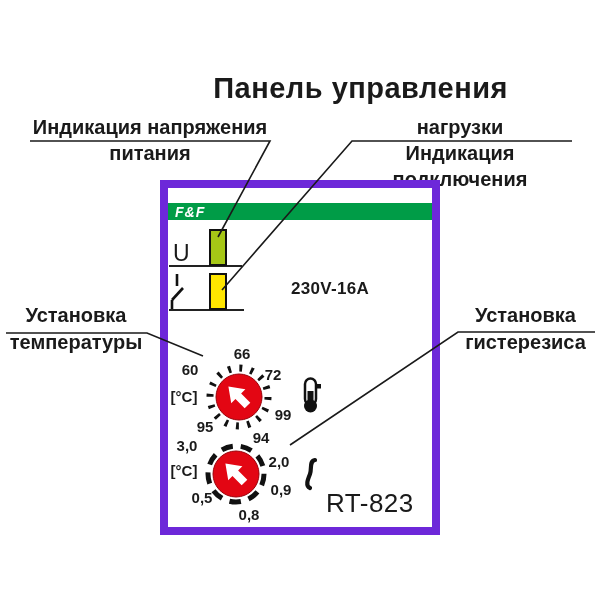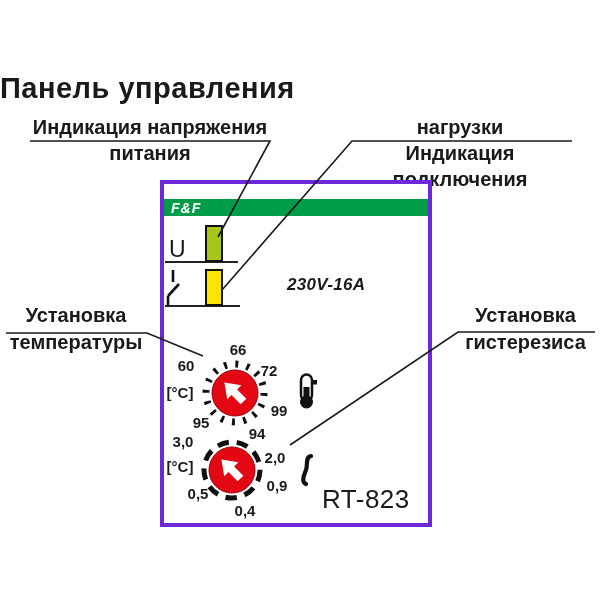--- a/index.html
+++ b/index.html
@@ -5,7 +5,7 @@
   html,body{margin:0;padding:0;background:#fff;}
   .canvas{position:relative;width:600px;height:600px;background:#fff;overflow:hidden;
           font-family:"Liberation Sans", sans-serif;color:#1a1a1a;}
-  .title{position:absolute;left:0;top:72px;width:508px;text-align:left;
+  .title{position:absolute;left:0;top:72px;width:508px;text-align:right;
          font-size:29px;font-weight:bold;letter-spacing:0.5px;}
   .callout{position:absolute;font-size:20px;line-height:26px;text-align:center;font-weight:bold;}
   .co-power{left:18px;top:114px;width:264px;}

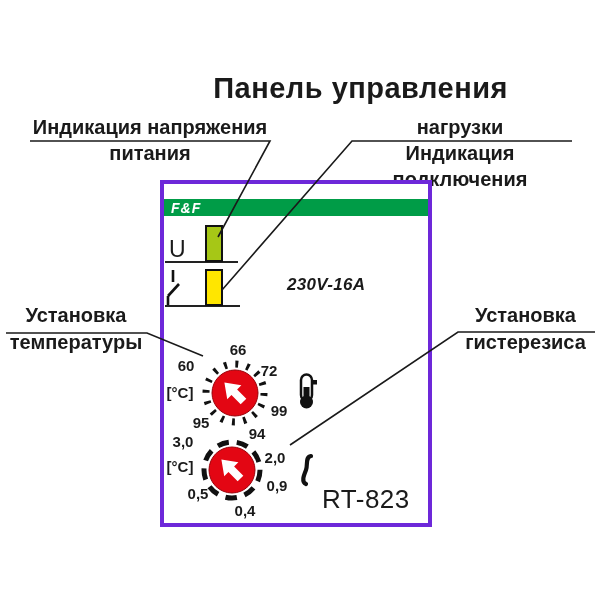--- a/index.html
+++ b/index.html
@@ -14,7 +14,7 @@
   .co-hyst{left:448px;top:302px;width:155px;line-height:27px;}
   .lines{position:absolute;left:0;top:0;width:600px;height:600px;pointer-events:none;z-index:5;}
   .device{position:absolute;left:160px;top:180px;width:264px;height:339px;
-          border:4px solid #6d28d9;background:#fff;}
+          border:8px solid #6d28d9;background:#fff;}
   .device *{position:absolute;}
   .stripe{left:0;top:15px;width:264px;height:17px;background:#009C47;}
   .logo{left:7px;top:1px;color:#fff;font-weight:bold;font-style:italic;

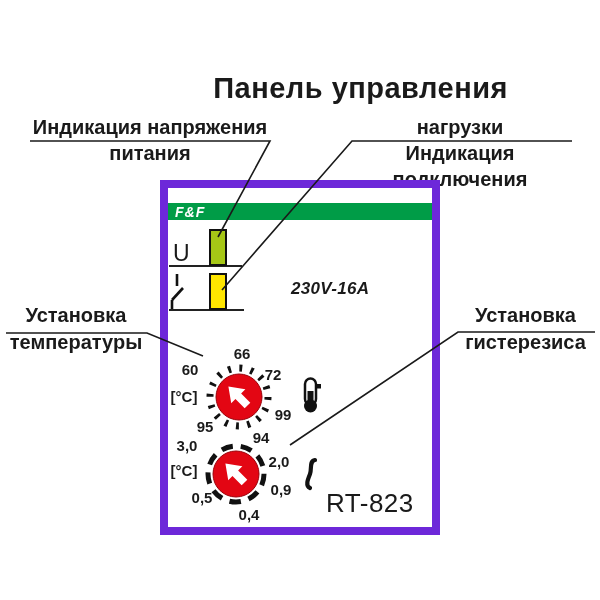--- a/index.html
+++ b/index.html
@@ -27,7 +27,7 @@
   .sep1{left:1px;top:77px;width:73px;}
   .sep2{left:1px;top:121px;width:75px;}
   .contact-icon{left:0px;top:84px;width:20px;height:40px;}
-  .rating{left:123px;top:91px;font-size:17px;font-weight:bold;letter-spacing:0.3px;font-style:italic;}
+  .rating{left:123px;top:91px;font-size:17px;font-weight:bold;letter-spacing:0.3px;}
   .knob{width:120px;height:120px;}
   .knob-temp{left:11px;top:149px;}
   .knob-hyst{left:8px;top:226px;}

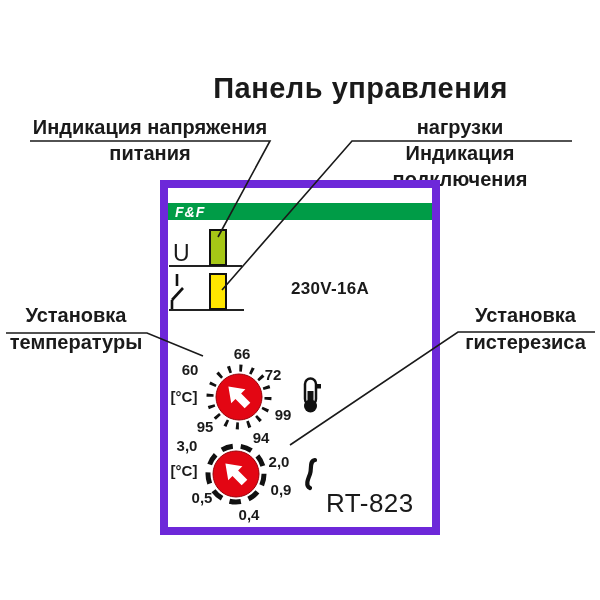--- a/index.html
+++ b/index.html
@@ -111,7 +111,7 @@
     <span class="scale-num" style="left:19px;top:257px;">3,0</span>
     <span class="scale-num" style="left:111px;top:273px;">2,0</span>
     <span class="scale-num" style="left:113px;top:301px;">0,9</span>
-    <span class="scale-num" style="left:81px;top:326px;">0,4</span>
+    <span class="scale-num" style="left:81px;top:326px;">0,8</span>
     <span class="scale-num" style="left:34px;top:309px;">0,5</span>
 
     <svg class="hyst-icon" viewBox="0 0 20 34">

